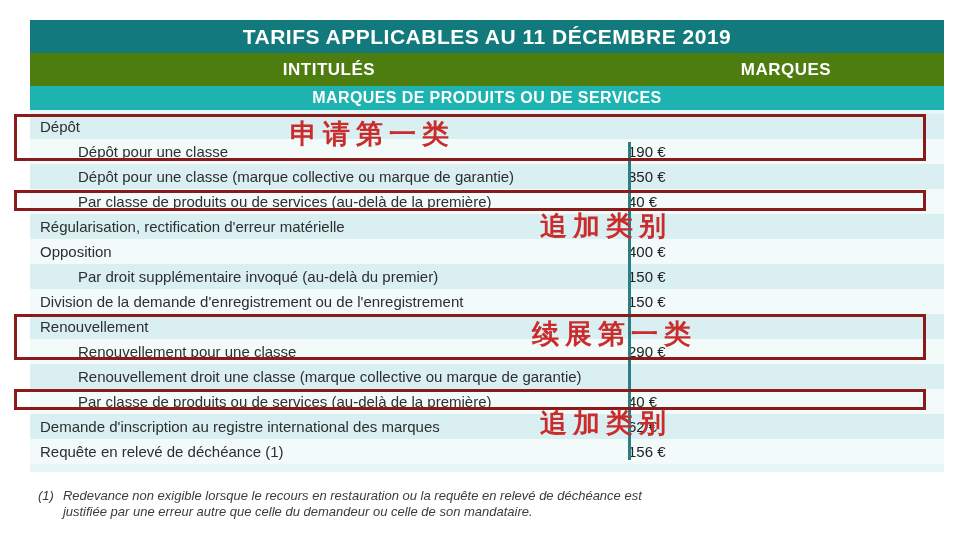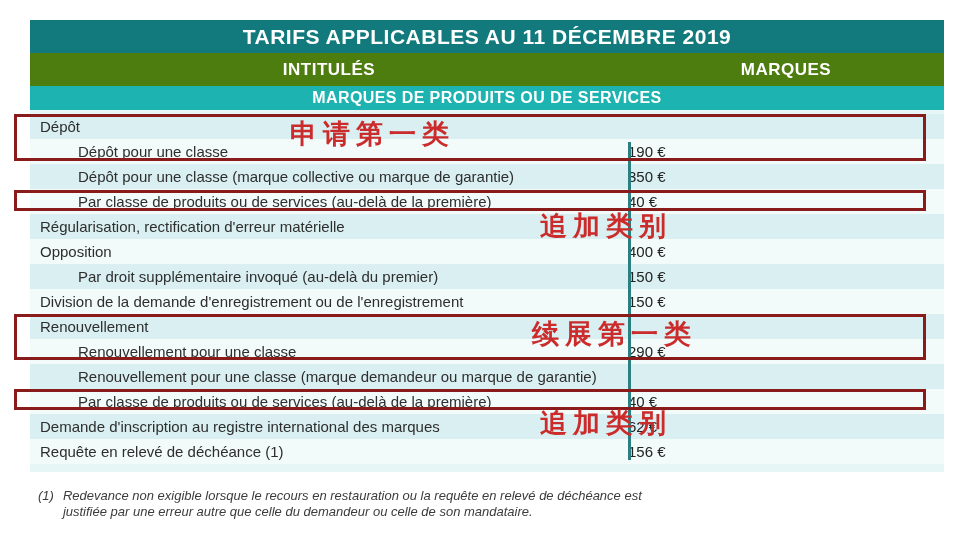--- a/index.html
+++ b/index.html
@@ -98,7 +98,7 @@
         <div class="val">290 €</div>
       </div>
       <div class="row ind">
-        <div class="lbl">Renouvellement pour une classe (marque demandeur ou marque de garantie)</div>
+        <div class="lbl">Renouvellement droit une classe (marque collective ou marque de garantie)</div>
       </div>
       <div class="row ind">
         <div class="lbl">Par classe de produits ou de services (au-delà de la première)</div>

